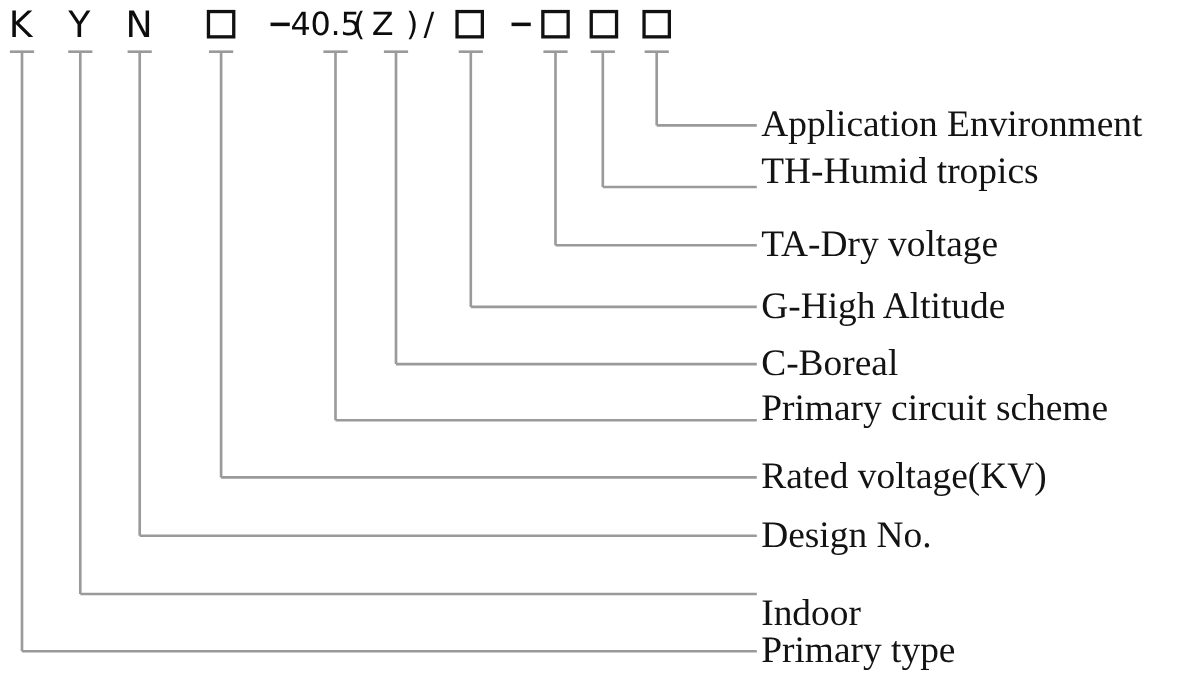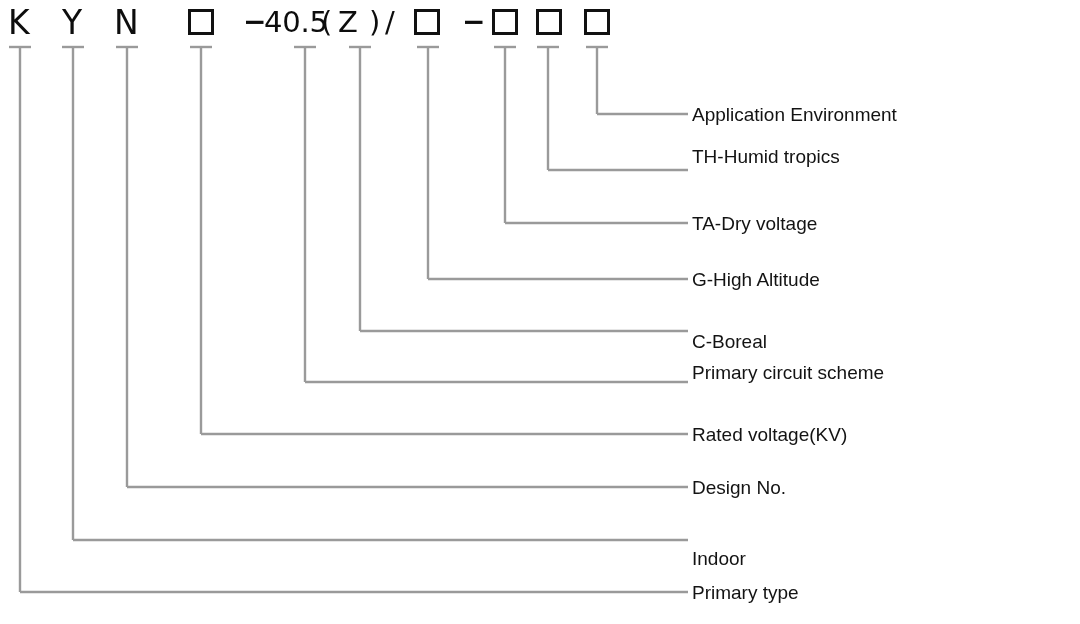--- a/index.html
+++ b/index.html
@@ -53,8 +53,8 @@
   .label{
     position:absolute;
     left:692px;
-    font-family:Liberation Sans, sans-serif;
-    font-size:19px;
+    font-family:Liberation Serif, serif;
+    font-size:34px;
     color:#131313;
     white-space:nowrap;
     line-height:1;

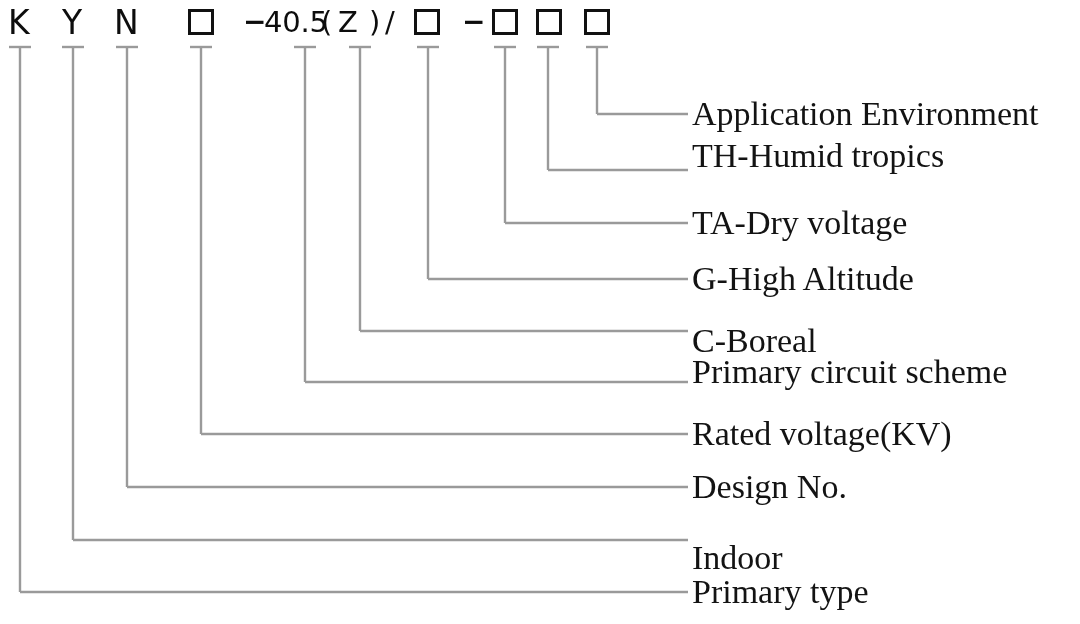--- a/index.html
+++ b/index.html
@@ -152,7 +152,7 @@
       <div class="label" style="top: 156px;">TH-Humid tropics</div>
       <div class="label" style="top: 223px;">TA-Dry voltage</div>
       <div class="label" style="top: 279px;">G-High Altitude</div>
-      <div class="label" style="top: 341px;">C-Boreal</div>
+      <div class="label" style="top: 331px;">C-Boreal</div>
       <div class="label" style="top: 372px;">Primary circuit scheme</div>
       <div class="label" style="top: 434px; text-align: right;">Rated voltage(KV)</div>
       <div class="label" style="top: 487px;">Design No.</div>

